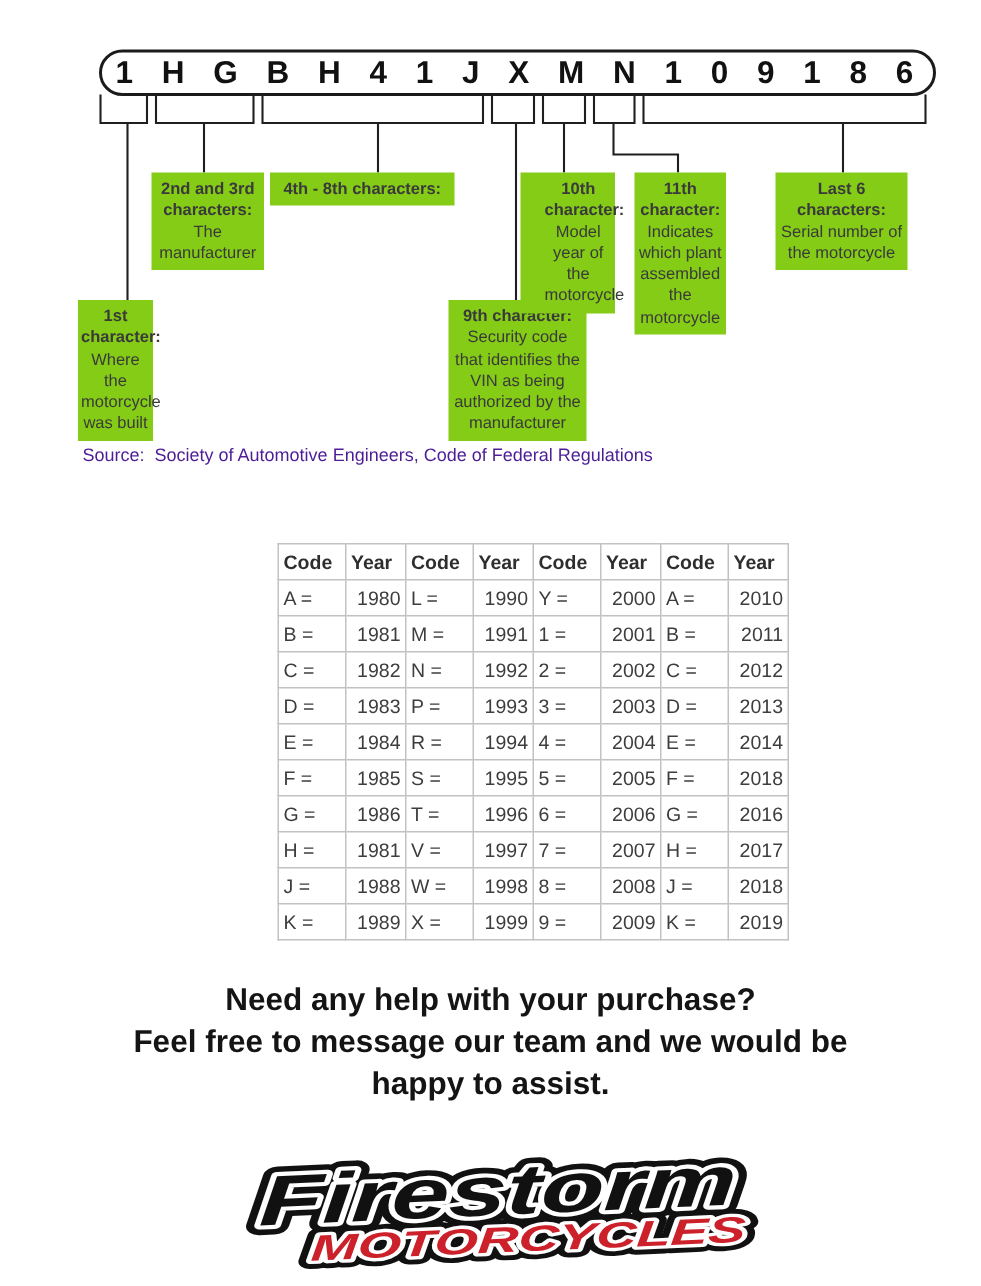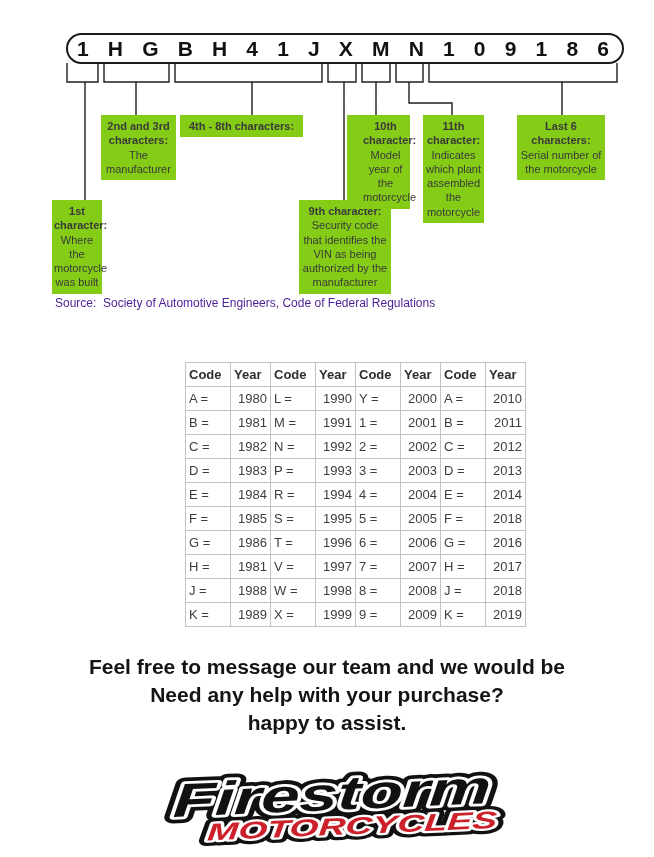--- a/index.html
+++ b/index.html
@@ -227,8 +227,8 @@
   </table>
 
   <div class="help">
+    <div>Need any help with your purchase?</div>
     <div>Feel free to message our team and we would be</div>
-    <div>Need any help with your purchase?</div>
     <div>happy to assist.</div>
   </div>
 

